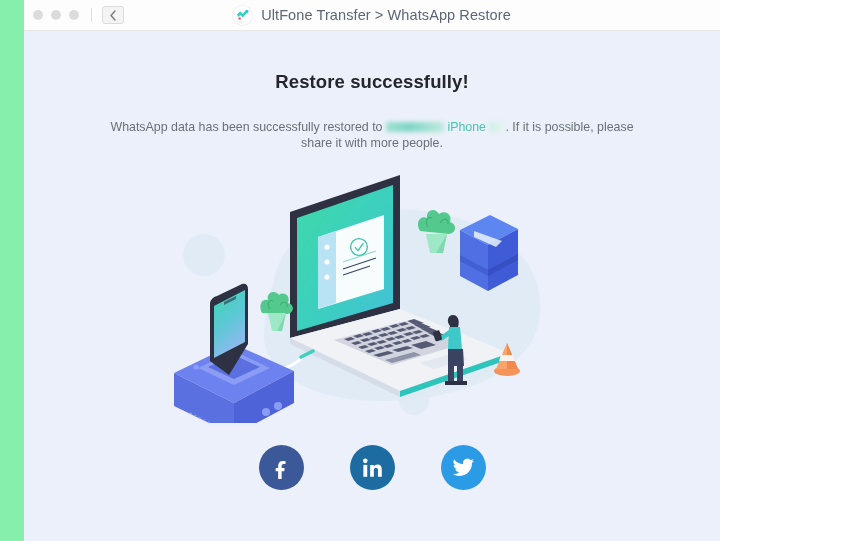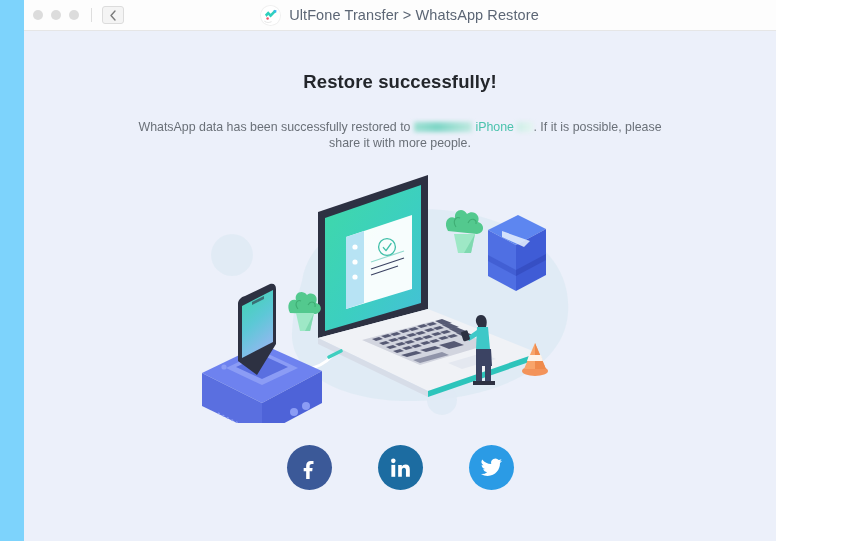--- a/index.html
+++ b/index.html
@@ -11,8 +11,8 @@
   }
   #app {
     position: relative;
-    width: 776px; height: 541px;
-    background: #7dd3fc;
+    width: 720px; height: 541px;
+    background: #86efac;
     display: flex; flex-direction: column; padding-left: 24px;
   }
 

